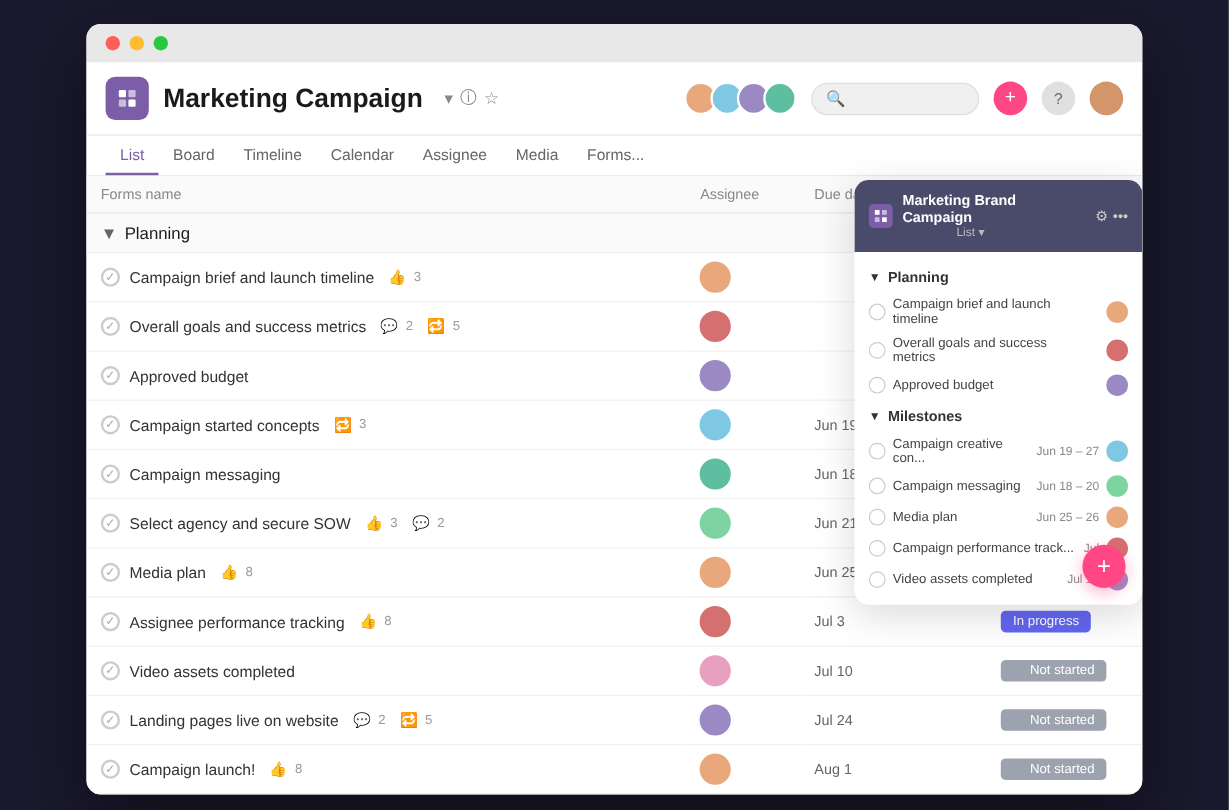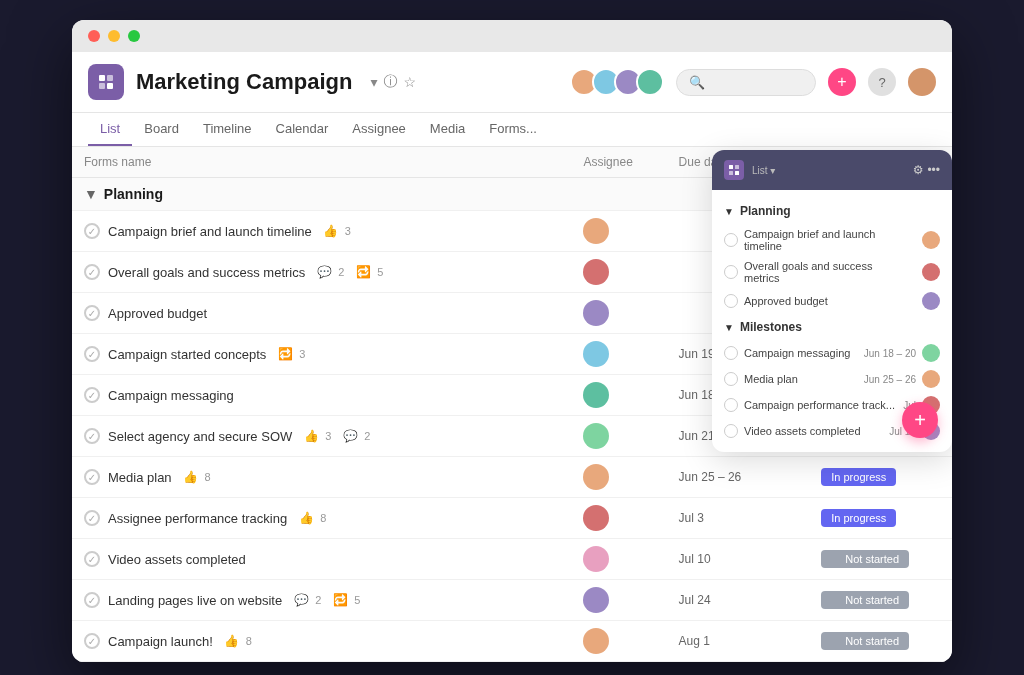--- a/index.html
+++ b/index.html
@@ -597,6 +597,7 @@
         </svg>
       </div>
       <div style="flex:1;">
+        <div class="side-panel-title">Marketing Brand Campaign</div>
         <div class="side-panel-subtitle">
           <span>List</span> ▾
         </div>

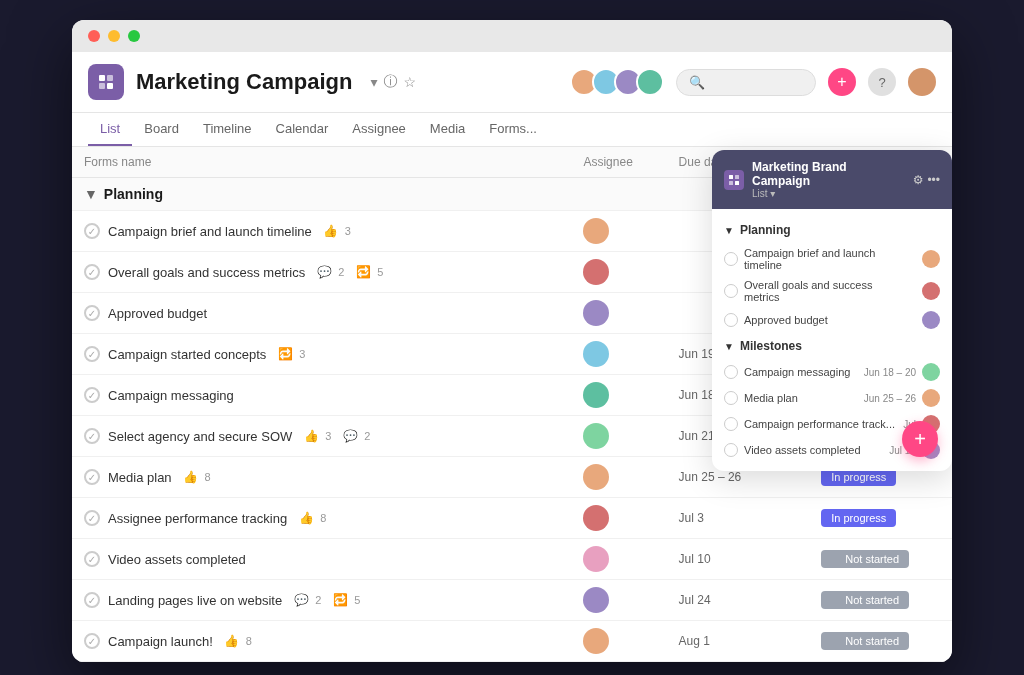--- a/index.html
+++ b/index.html
@@ -173,7 +173,7 @@
 
     .group-header td {
       background: #fafafa;
-      font-weight: 700;
+      font-weight: 400;
       font-size: 14px;
       color: #1a1a1a;
       padding: 8px 12px;

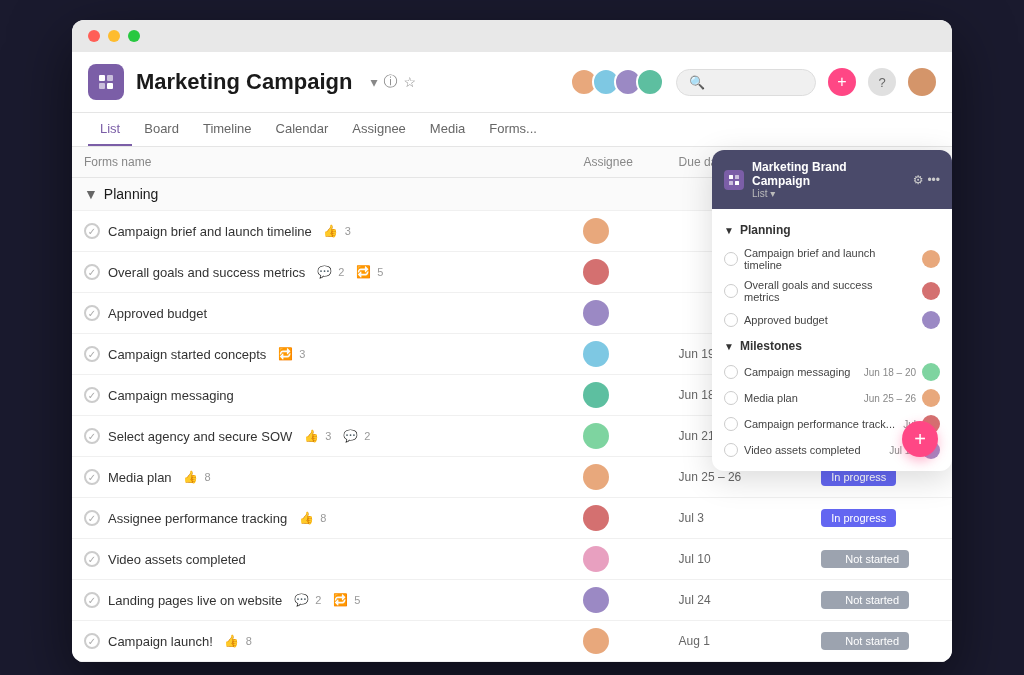--- a/index.html
+++ b/index.html
@@ -259,6 +259,7 @@
     .side-panel-subtitle {
       font-size: 10px;
       color: #bbb;
+      margin-left: 45px;
     }
     .side-panel-actions {
       display: flex;

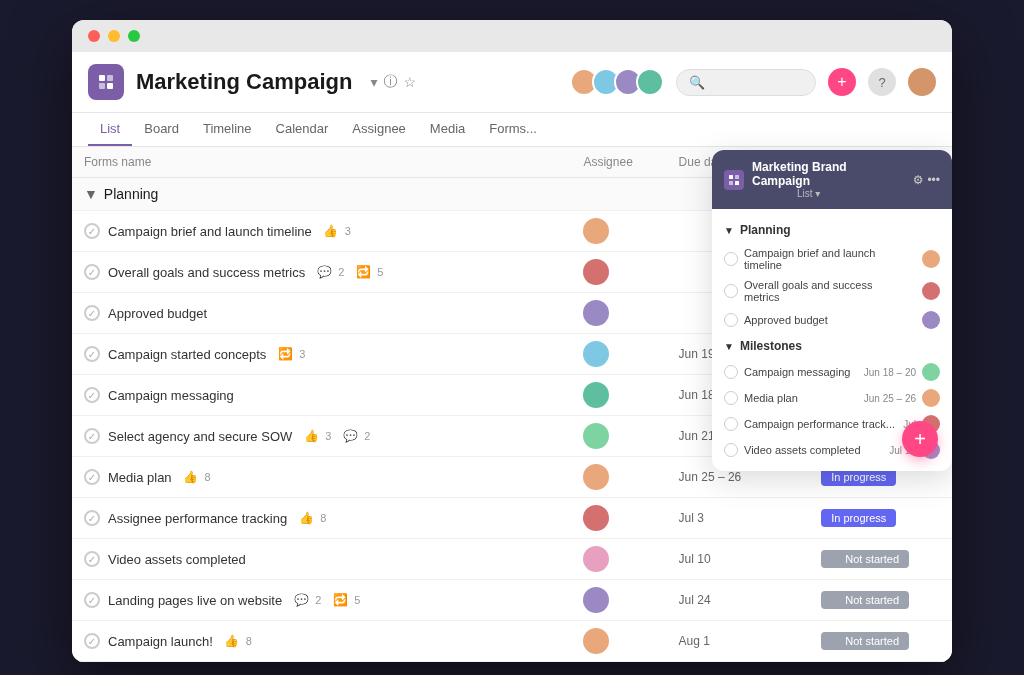--- a/index.html
+++ b/index.html
@@ -631,6 +631,12 @@
         <div class="panel-group-header"><span style="font-size:10px;">▼</span> Milestones</div>
         <div class="panel-task-row">
       <div class="panel-check"></div>
+      <span class="panel-task-name">Campaign creative con...</span>
+      <span class="panel-task-date">Jun 19 – 27</span>
+      <div class="panel-avatar panel-avatar-blue"></div>
+    </div>
+        <div class="panel-task-row">
+      <div class="panel-check"></div>
       <span class="panel-task-name">Campaign messaging</span>
       <span class="panel-task-date">Jun 18 – 20</span>
       <div class="panel-avatar panel-avatar-green"></div>

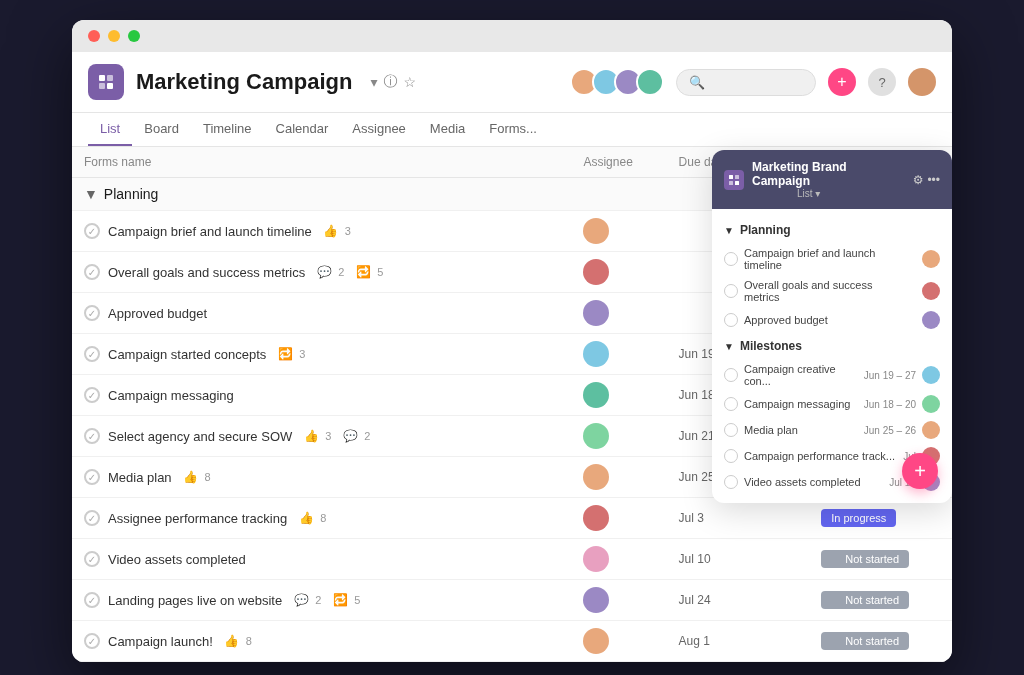--- a/index.html
+++ b/index.html
@@ -216,6 +216,7 @@
       font-size: 11px;
       font-weight: 500;
       color: white;
+      margin-left: 13px;
     }
     .status-approved { background: #22c55e; }
     .status-in-review { background: #f59e0b; }

